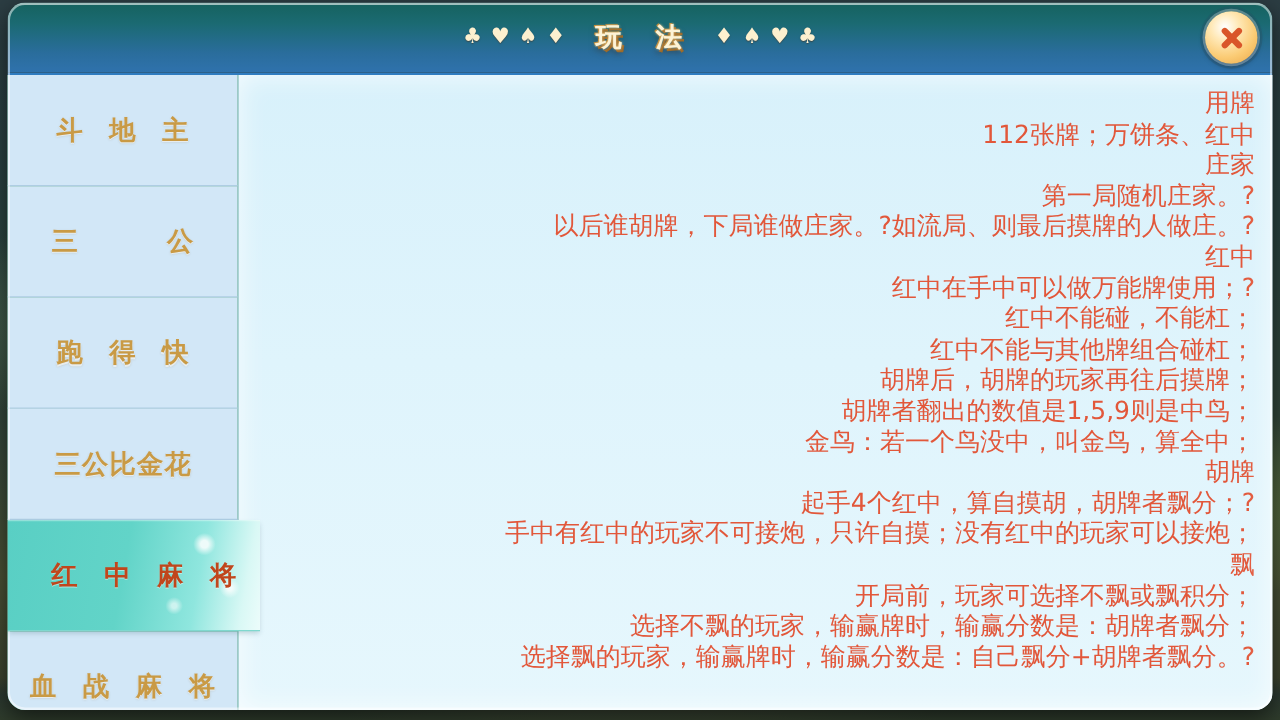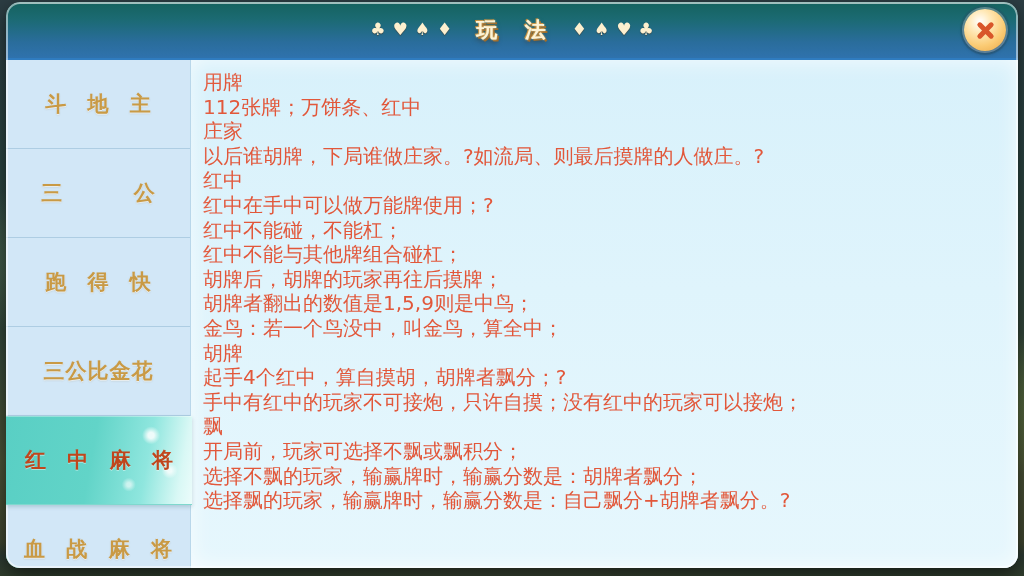--- a/index.html
+++ b/index.html
@@ -195,6 +195,7 @@
     overflow: hidden;
     padding: 10px 14px 0 12px;
     box-sizing: border-box;
+    text-align: right;
   }
   #content-inner {
     position: relative;

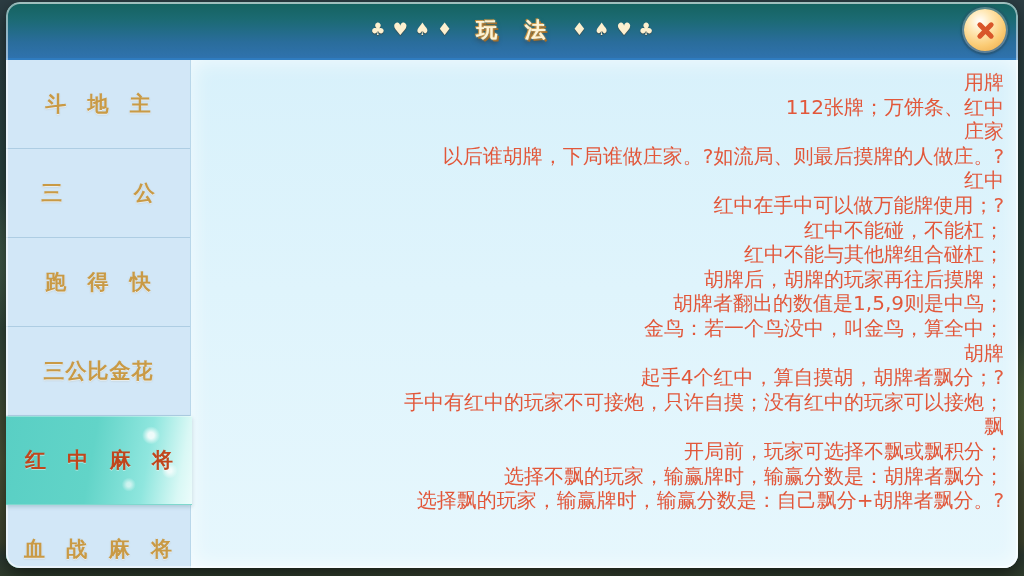--- a/index.html
+++ b/index.html
@@ -283,6 +283,7 @@
             <div class="para">用牌</div>
             <div class="para">112张牌；万饼条、红中</div>
             <div class="para">庄家</div>
+            <div class="para">第一局随机庄家。?</div>
             <div class="para">以后谁胡牌，下局谁做庄家。?如流局、则最后摸牌的人做庄。?</div>
             <div class="para">红中</div>
             <div class="para">红中在手中可以做万能牌使用；?</div>

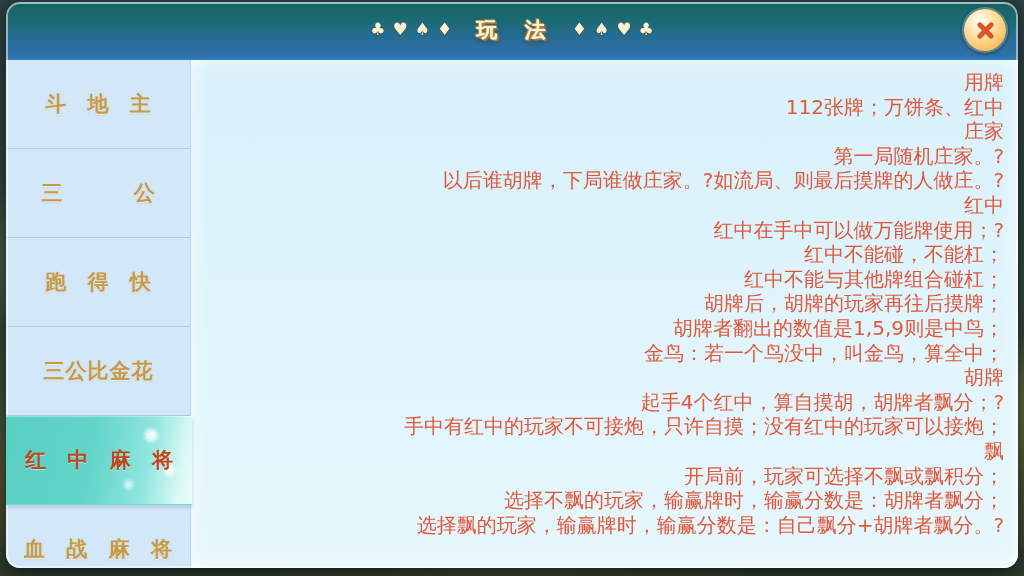--- a/index.html
+++ b/index.html
@@ -181,6 +181,7 @@
     box-shadow: 0 2px 4px rgba(40,90,100,0.22), inset 0 1px 0 rgba(255,255,255,0.35);
     width: 186px;
     z-index: 3;
+    padding-left: 16px;
   }
   .side-item.active .label {
     color: #c0461c;

